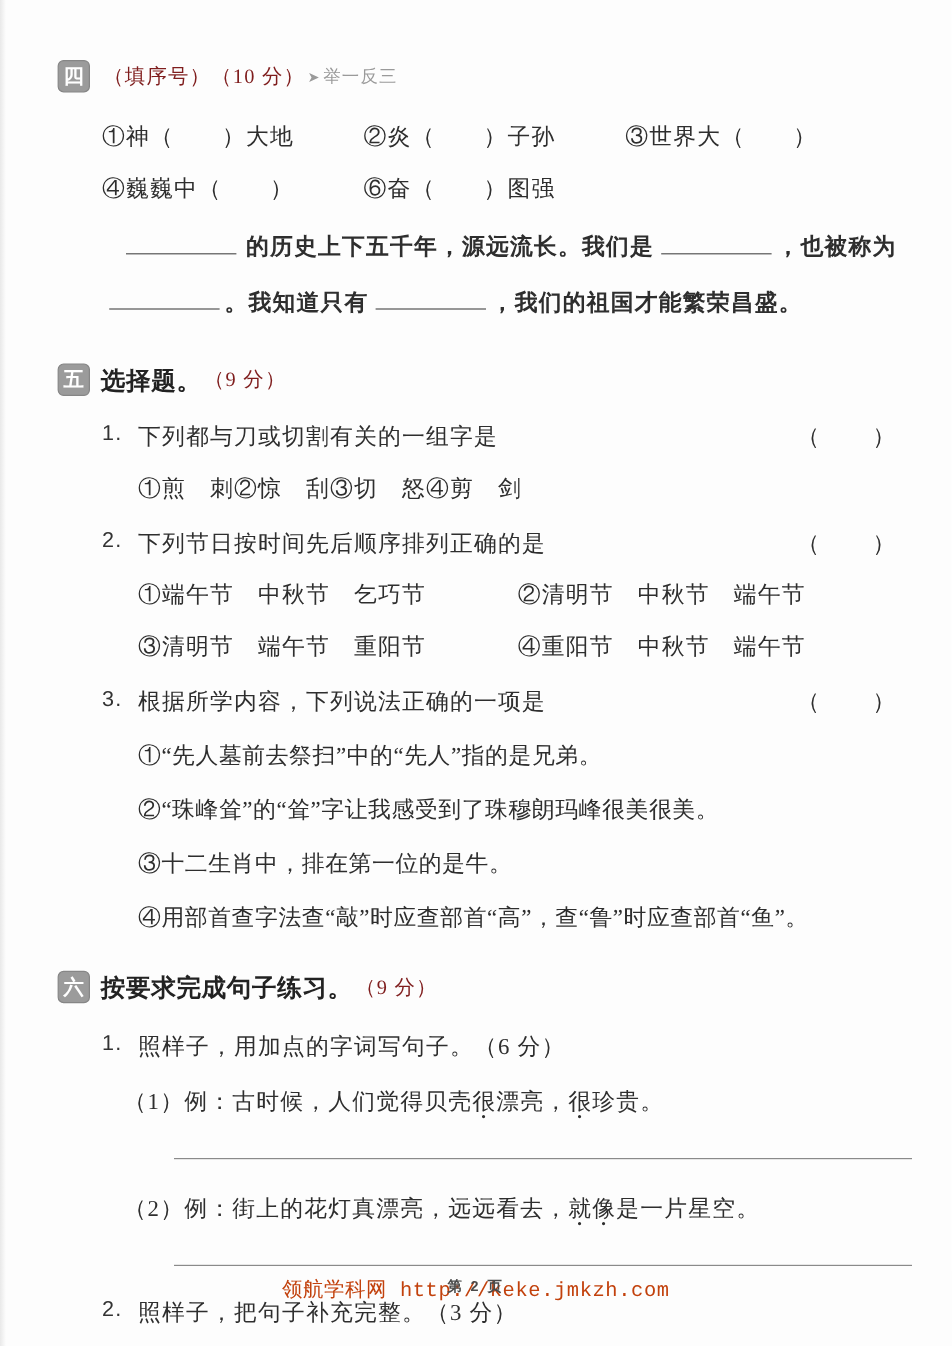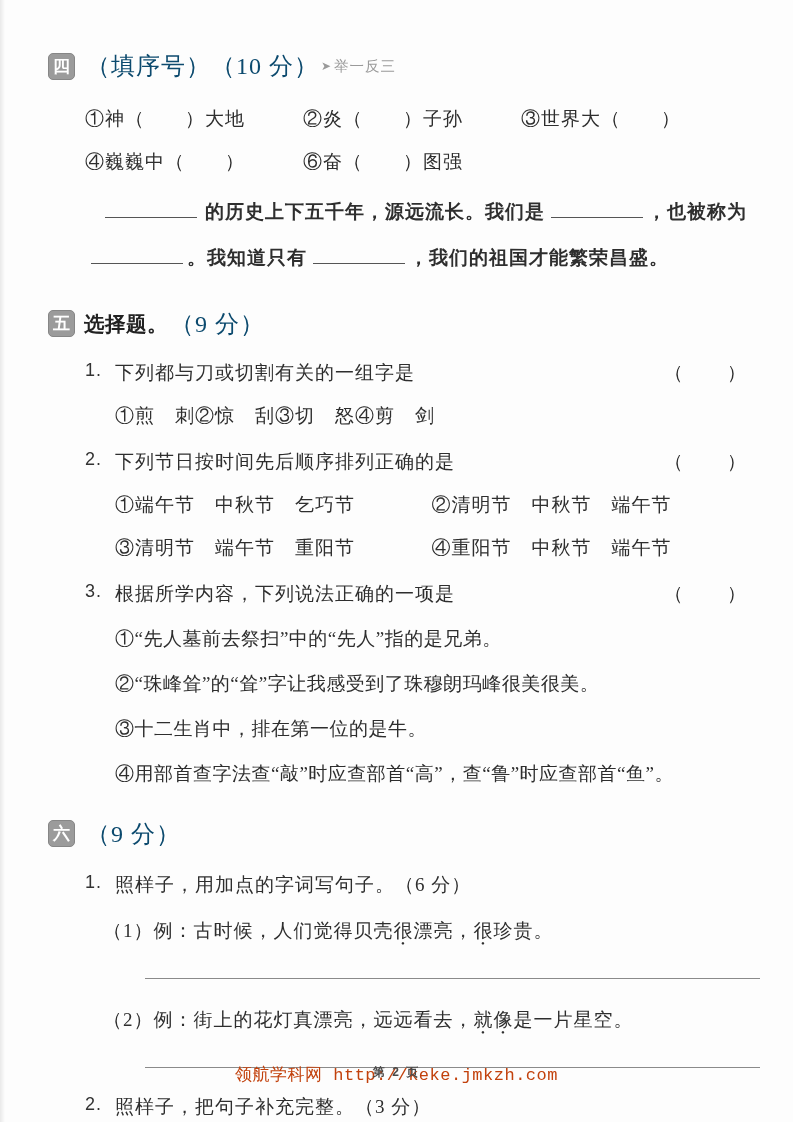--- a/index.html
+++ b/index.html
@@ -54,8 +54,8 @@
     letter-spacing: 0.5px;
   }
   .sec-note {
-    font-size: 24px;
-    color: #0c4a6e;
+    font-size: 17px;
+    color: #7f1d1d;
     margin-left: 2px;
     letter-spacing: 1px;
   }

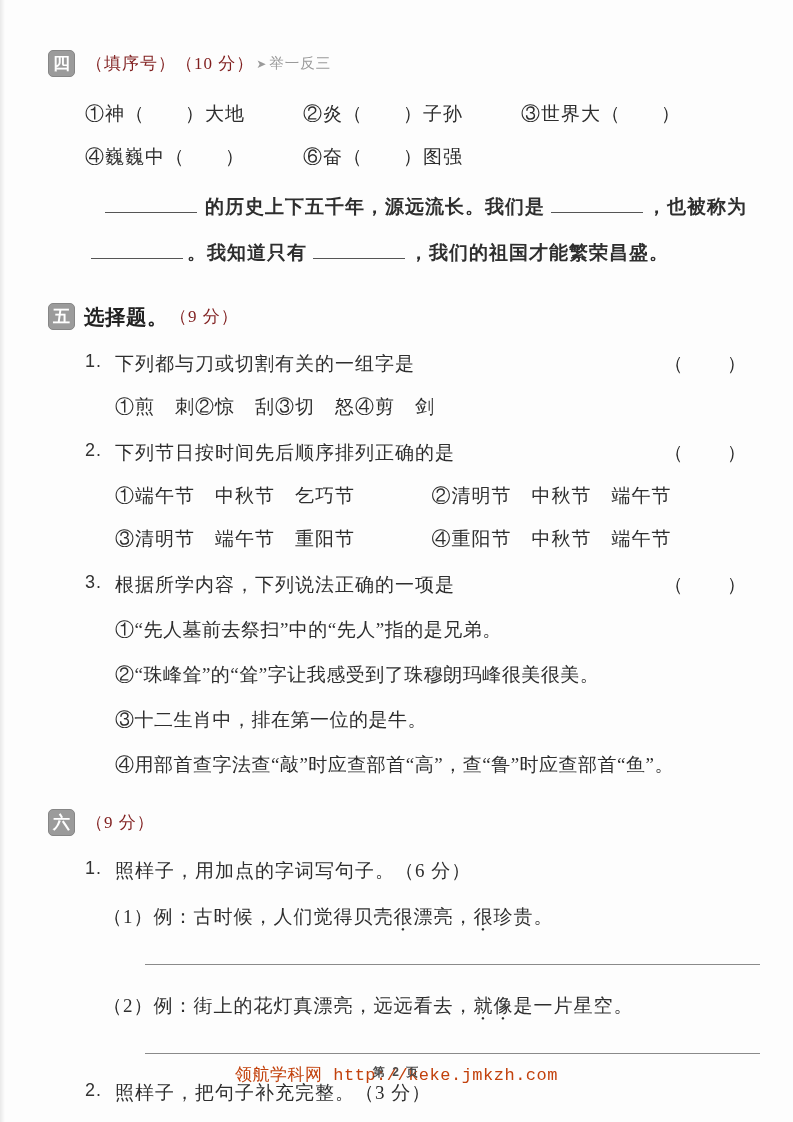--- a/index.html
+++ b/index.html
@@ -262,6 +262,7 @@
 
     <div class="sec-header sp-s6">
       <span class="sec-marker">六</span>
+      <span class="sec-title">按要求完成句子练习。</span>
       <span class="sec-note">（9 分）</span>
     </div>
 

